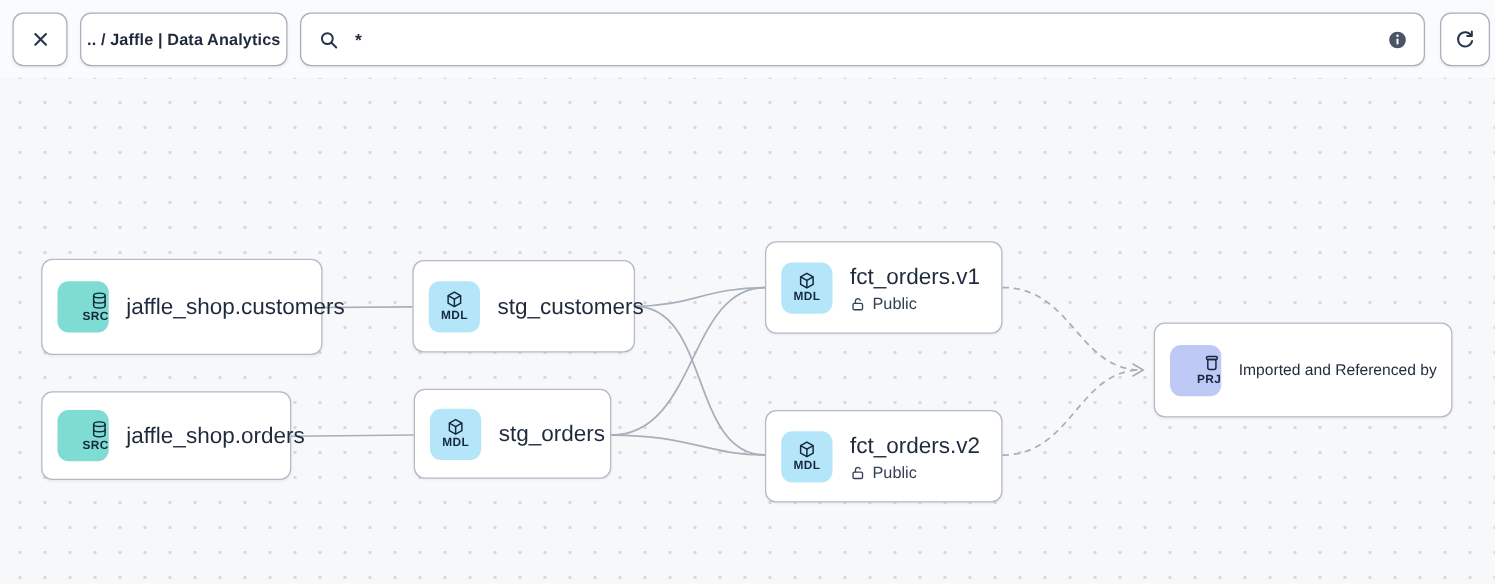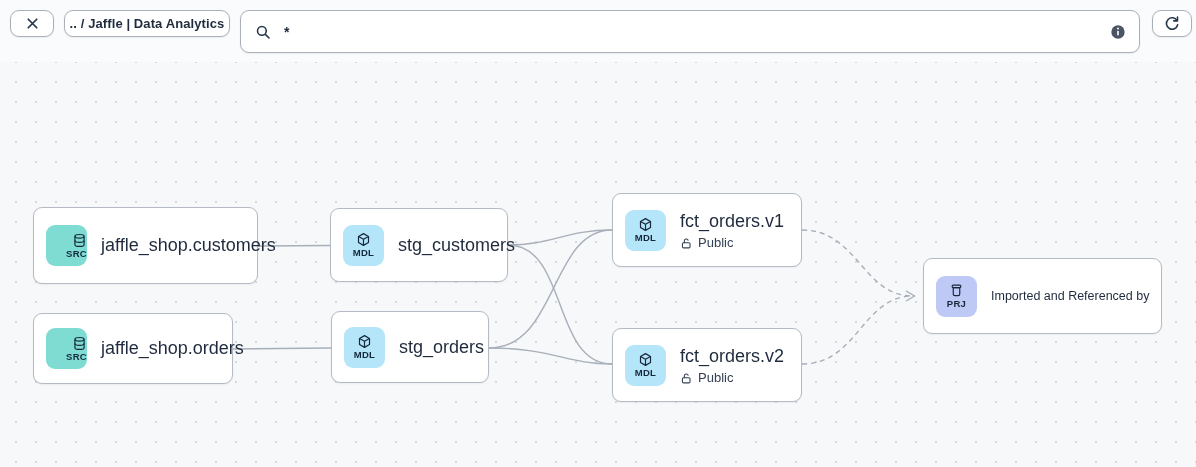--- a/index.html
+++ b/index.html
@@ -15,7 +15,7 @@
   
   #topbar { position: absolute; left: 0; top: 0; width: 1196px; height: 62px; background: #FAFBFC; z-index: 3; }
   .bar-btn {
-    position: absolute; top: 10px; height: 27px;
+    position: absolute; top: 10px; height: 43px;
     background: #FFFFFF; border: 1.5px solid #A9B0BB; border-radius: 9px;
     display: flex; align-items: center; justify-content: center;
     box-shadow: 0 1px 2px rgba(16,24,40,.07);

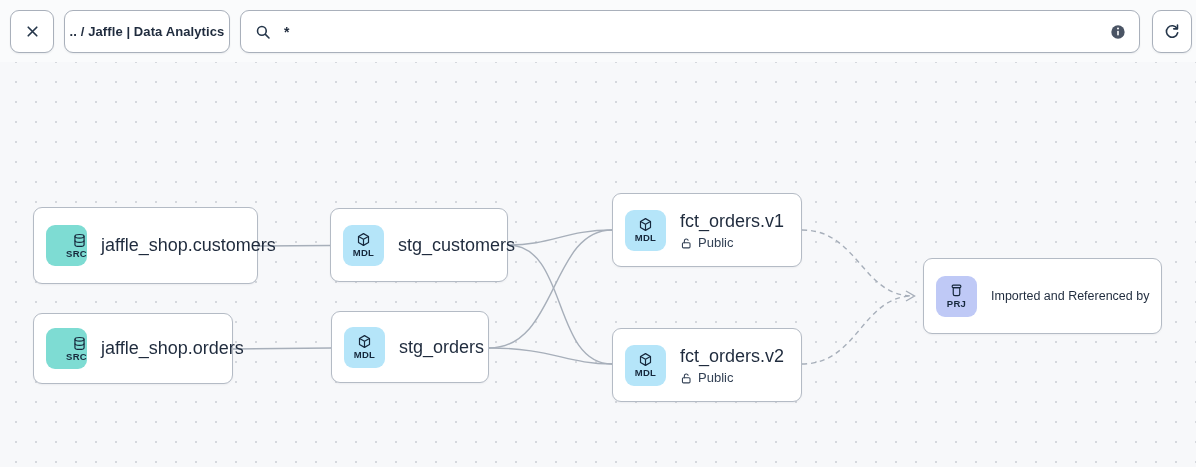--- a/index.html
+++ b/index.html
@@ -58,7 +58,7 @@
   }
   .badge-src { background: var(--src-badge, #7EDCD3); align-items: flex-end; }
   .badge-mdl { background: var(--mdl-badge, #B5E5F9); }
-  .badge-prj { background: var(--prj-badge, #BFC9F6); }
+  .badge-prj { background: var(--prj-badge, #BFC9F6); align-items: flex-end; }
   .badge-text { font-size: 9.5px; font-weight: 700; color: #16283C; letter-spacing: .3px; line-height: 1; }
   .node-label { font-size: 18px; color: var(--text, #1F2B3D); white-space: nowrap; }
   .node-col { display: flex; flex-direction: column; gap: 3px; }

